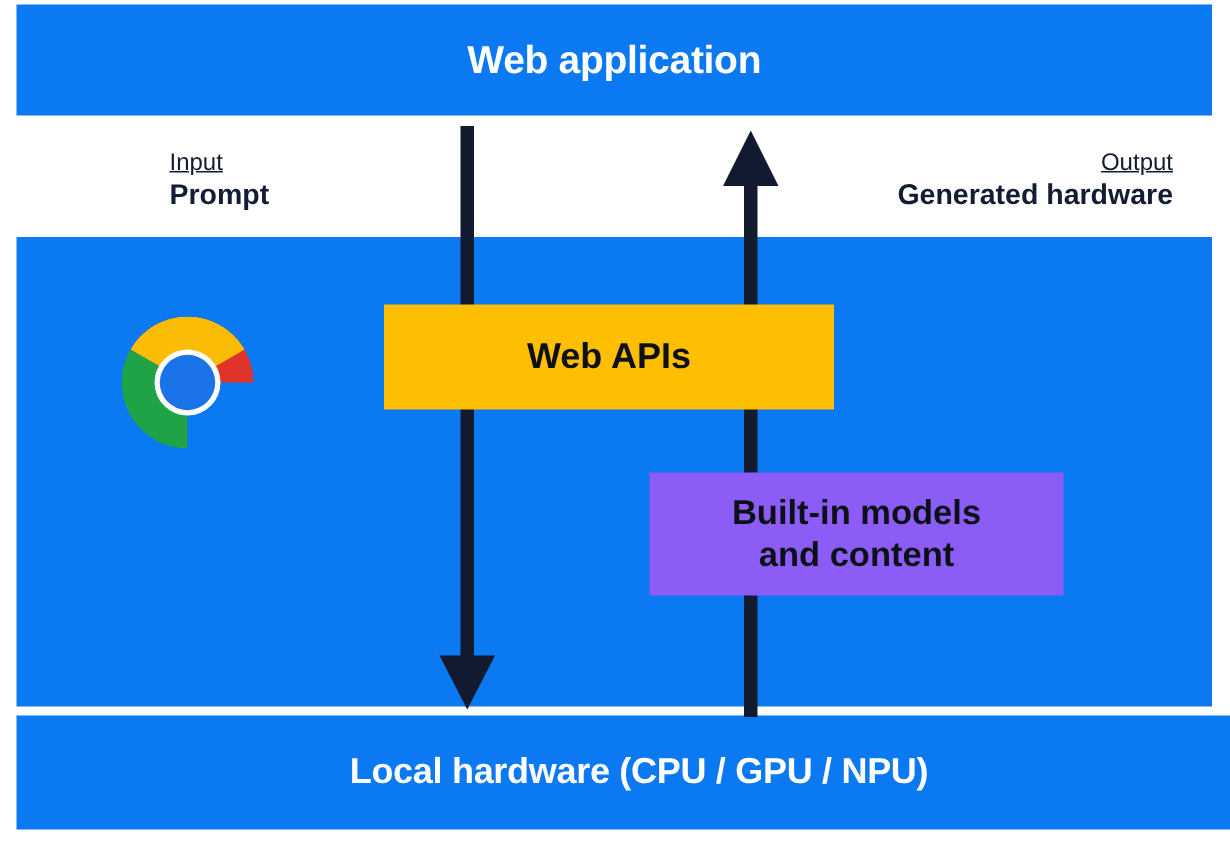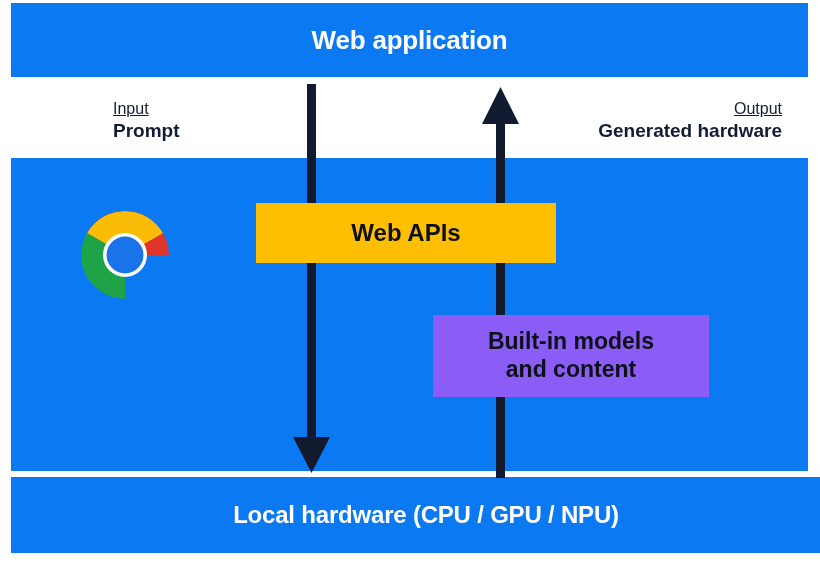--- a/index.html
+++ b/index.html
@@ -114,7 +114,7 @@
     left: 256px;
     top: 203px;
     width: 300px;
-    height: 60px;
+    height: 70px;
     font-size: 24px;
   }
   #box-built-in-models {

